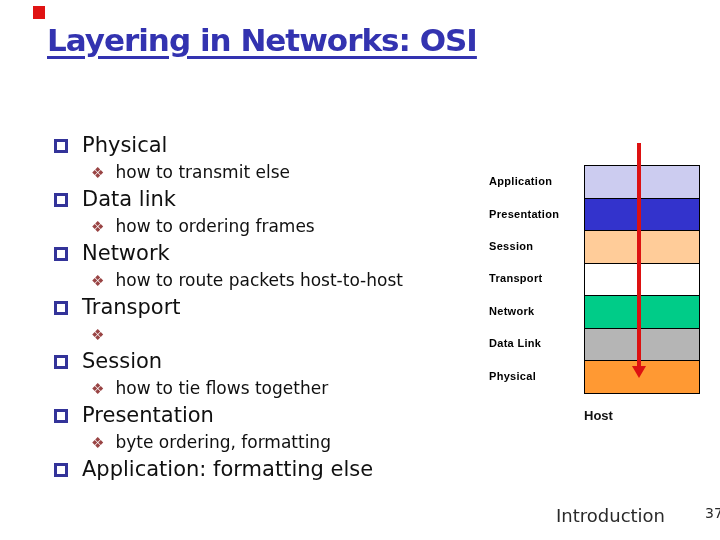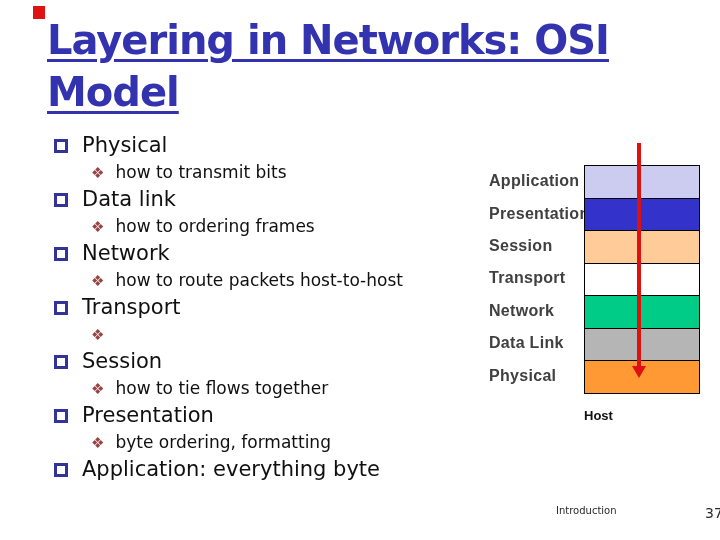--- a/index.html
+++ b/index.html
@@ -11,7 +11,7 @@
   .red-marker{position:absolute;left:33px;top:6px;width:12px;height:13px;background:#e01313;}
   
   .title{position:absolute;left:47px;top:14px;width:615px;
-         font-size:40px;font-weight:bold;color:#3333b0;line-height:52px;letter-spacing:-1px;}
+         font-size:31px;font-weight:bold;color:#3333b0;line-height:52px;letter-spacing:-1px;}
   .title .tline span{text-decoration:underline;text-decoration-thickness:3px;text-underline-offset:5px;}
   
   .blist{position:absolute;left:54px;top:131px;width:430px;}

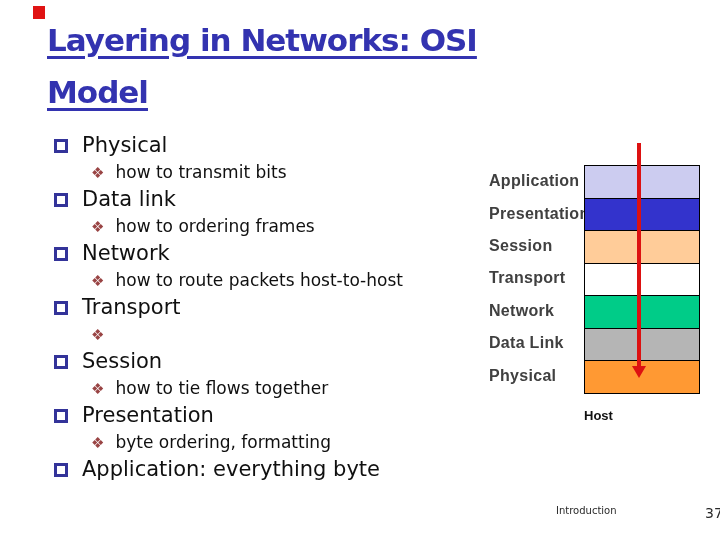--- a/index.html
+++ b/index.html
@@ -49,7 +49,6 @@
 
   <div class="title" style="color: rgb(51, 51, 176);">
     <div class="tline"><span>Layering in Networks: OSI</span></div>
-    <div class="tline"><span>Model</span></div>
   </div>
 
   <div class="blist">

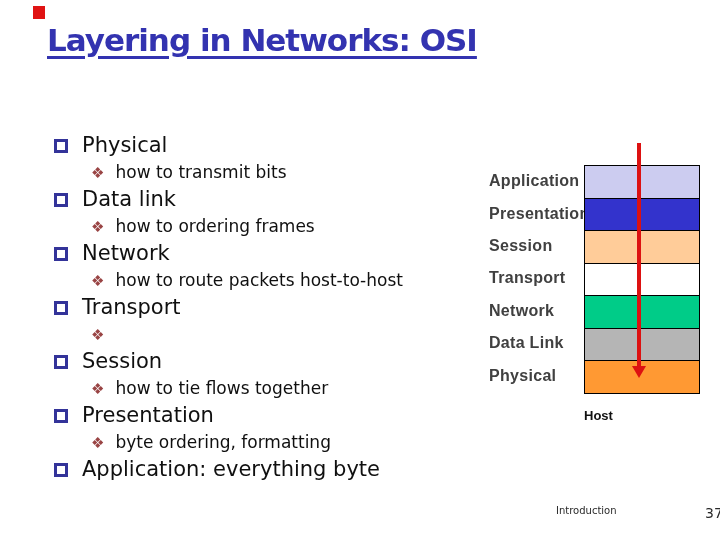--- a/index.html
+++ b/index.html
@@ -58,7 +58,7 @@
       </div>
     <div class="row sub">
         <span class="dm">❖</span>
-        <span>how to transmit bits</span>
+        <span>how to transmit else</span>
       </div>
     <div class="row l1">
         <span class="sq"></span>

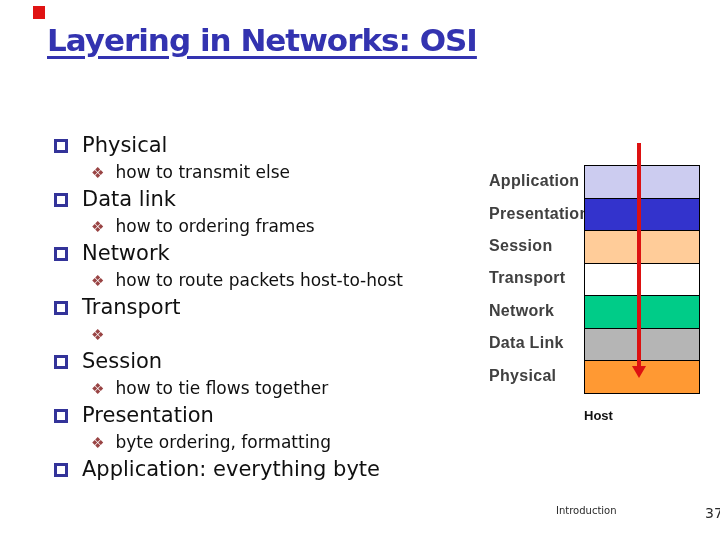--- a/index.html
+++ b/index.html
@@ -23,7 +23,7 @@
   
   .layer-labels{position:absolute;left:489px;top:165px;width:90px;}
   .layer-labels .lab{height:32.43px;display:flex;align-items:center;
-    font-family:"Liberation Sans",sans-serif;font-weight:bold;font-size:16px;color:#404040;letter-spacing:.3px;}
+    font-family:"Liberation Sans",sans-serif;font-weight:bold;font-size:11px;color:#000000;letter-spacing:.3px;}
   
   .layer-boxes{position:absolute;left:584px;top:165px;width:114px;height:227px;
     border:1px solid #000;display:flex;flex-direction:column;box-sizing:content-box;}

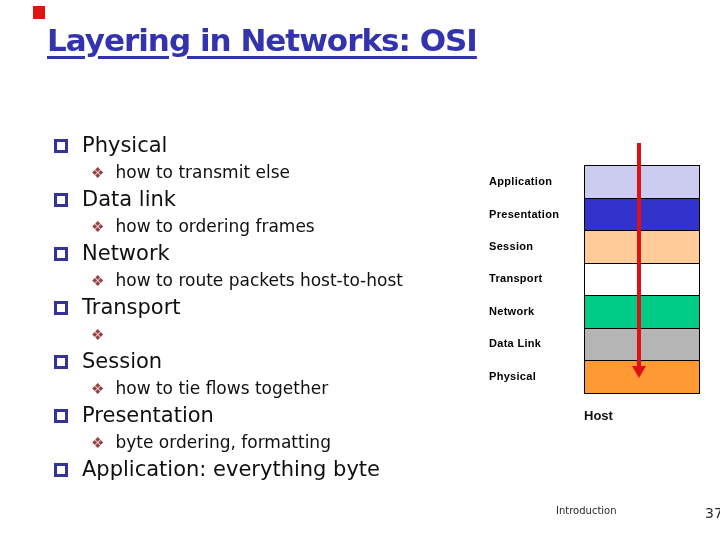--- a/index.html
+++ b/index.html
@@ -101,7 +101,7 @@
       </div>
     <div class="row l1">
         <span class="sq"></span>
-        <span>Application: everything byte</span>
+        <span>Application: formatting else</span>
       </div>
   </div>
 

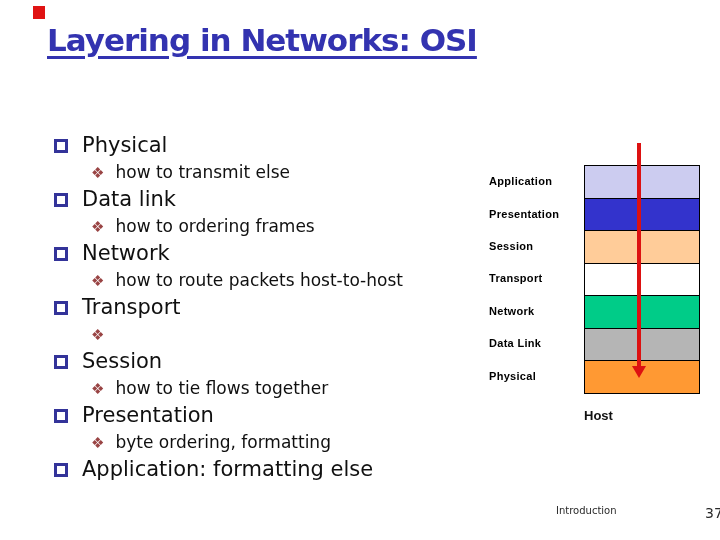--- a/index.html
+++ b/index.html
@@ -37,7 +37,7 @@
   .host{position:absolute;left:584px;top:408px;width:114px;
     font-family:"Liberation Sans",sans-serif;font-weight:bold;font-size:13px;color:#111;}
   
-  .footer-section{position:absolute;left:556px;top:505px;font-size:10px;color:#2a2a2a;}
+  .footer-section{position:absolute;left:556px;top:505px;font-size:18px;color:#2a2a2a;}
   .footer-page{position:absolute;left:682px;top:505px;font-size:14px;color:#2a2a2a;margin-left:23px;}
 </style>
 </head>

